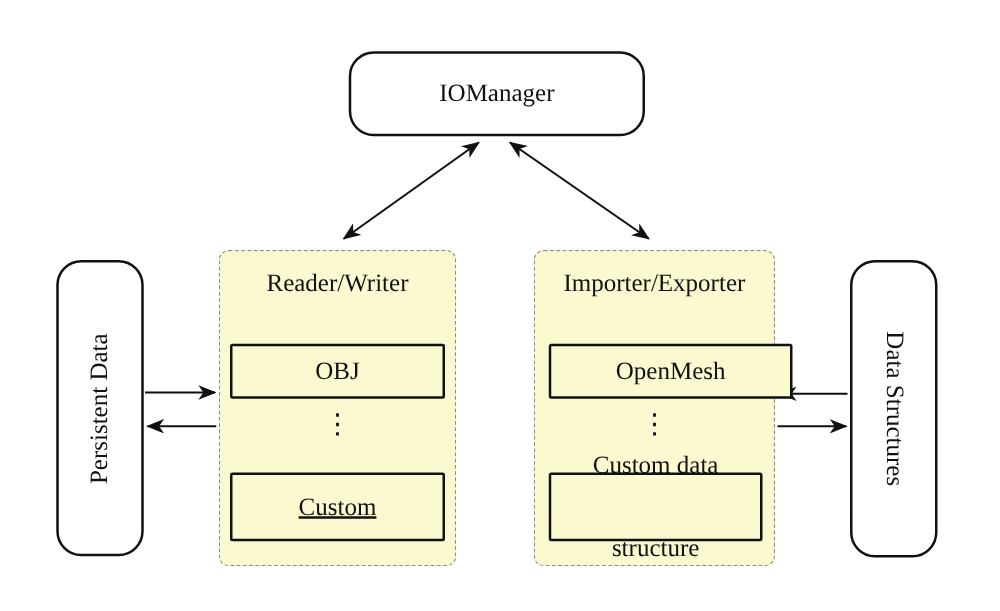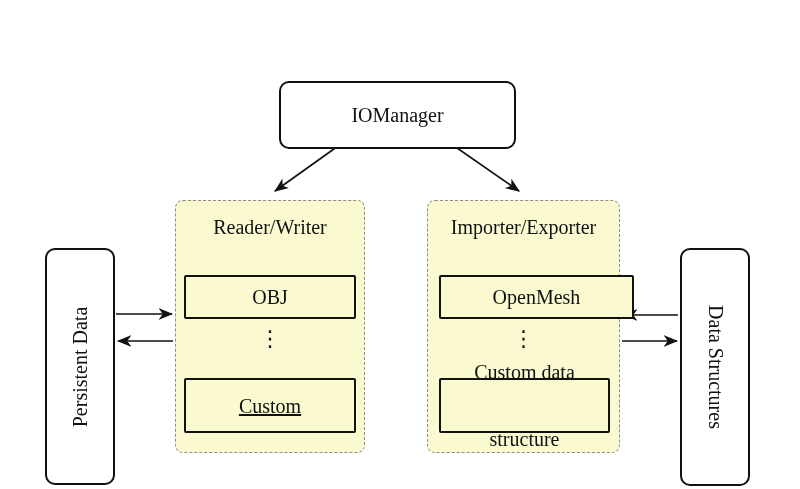--- a/index.html
+++ b/index.html
@@ -31,11 +31,10 @@
     box-sizing:border-box;
     background:var(--node-fill);
     border:2.5px solid var(--node-border);
-    border-radius:10px;
+    border-radius:20px;
     display:flex;align-items:center;justify-content:center;
     text-align:center;
     font-size:20px;
-    margin-top:40px;
   }
   .panel{
     position:absolute;

